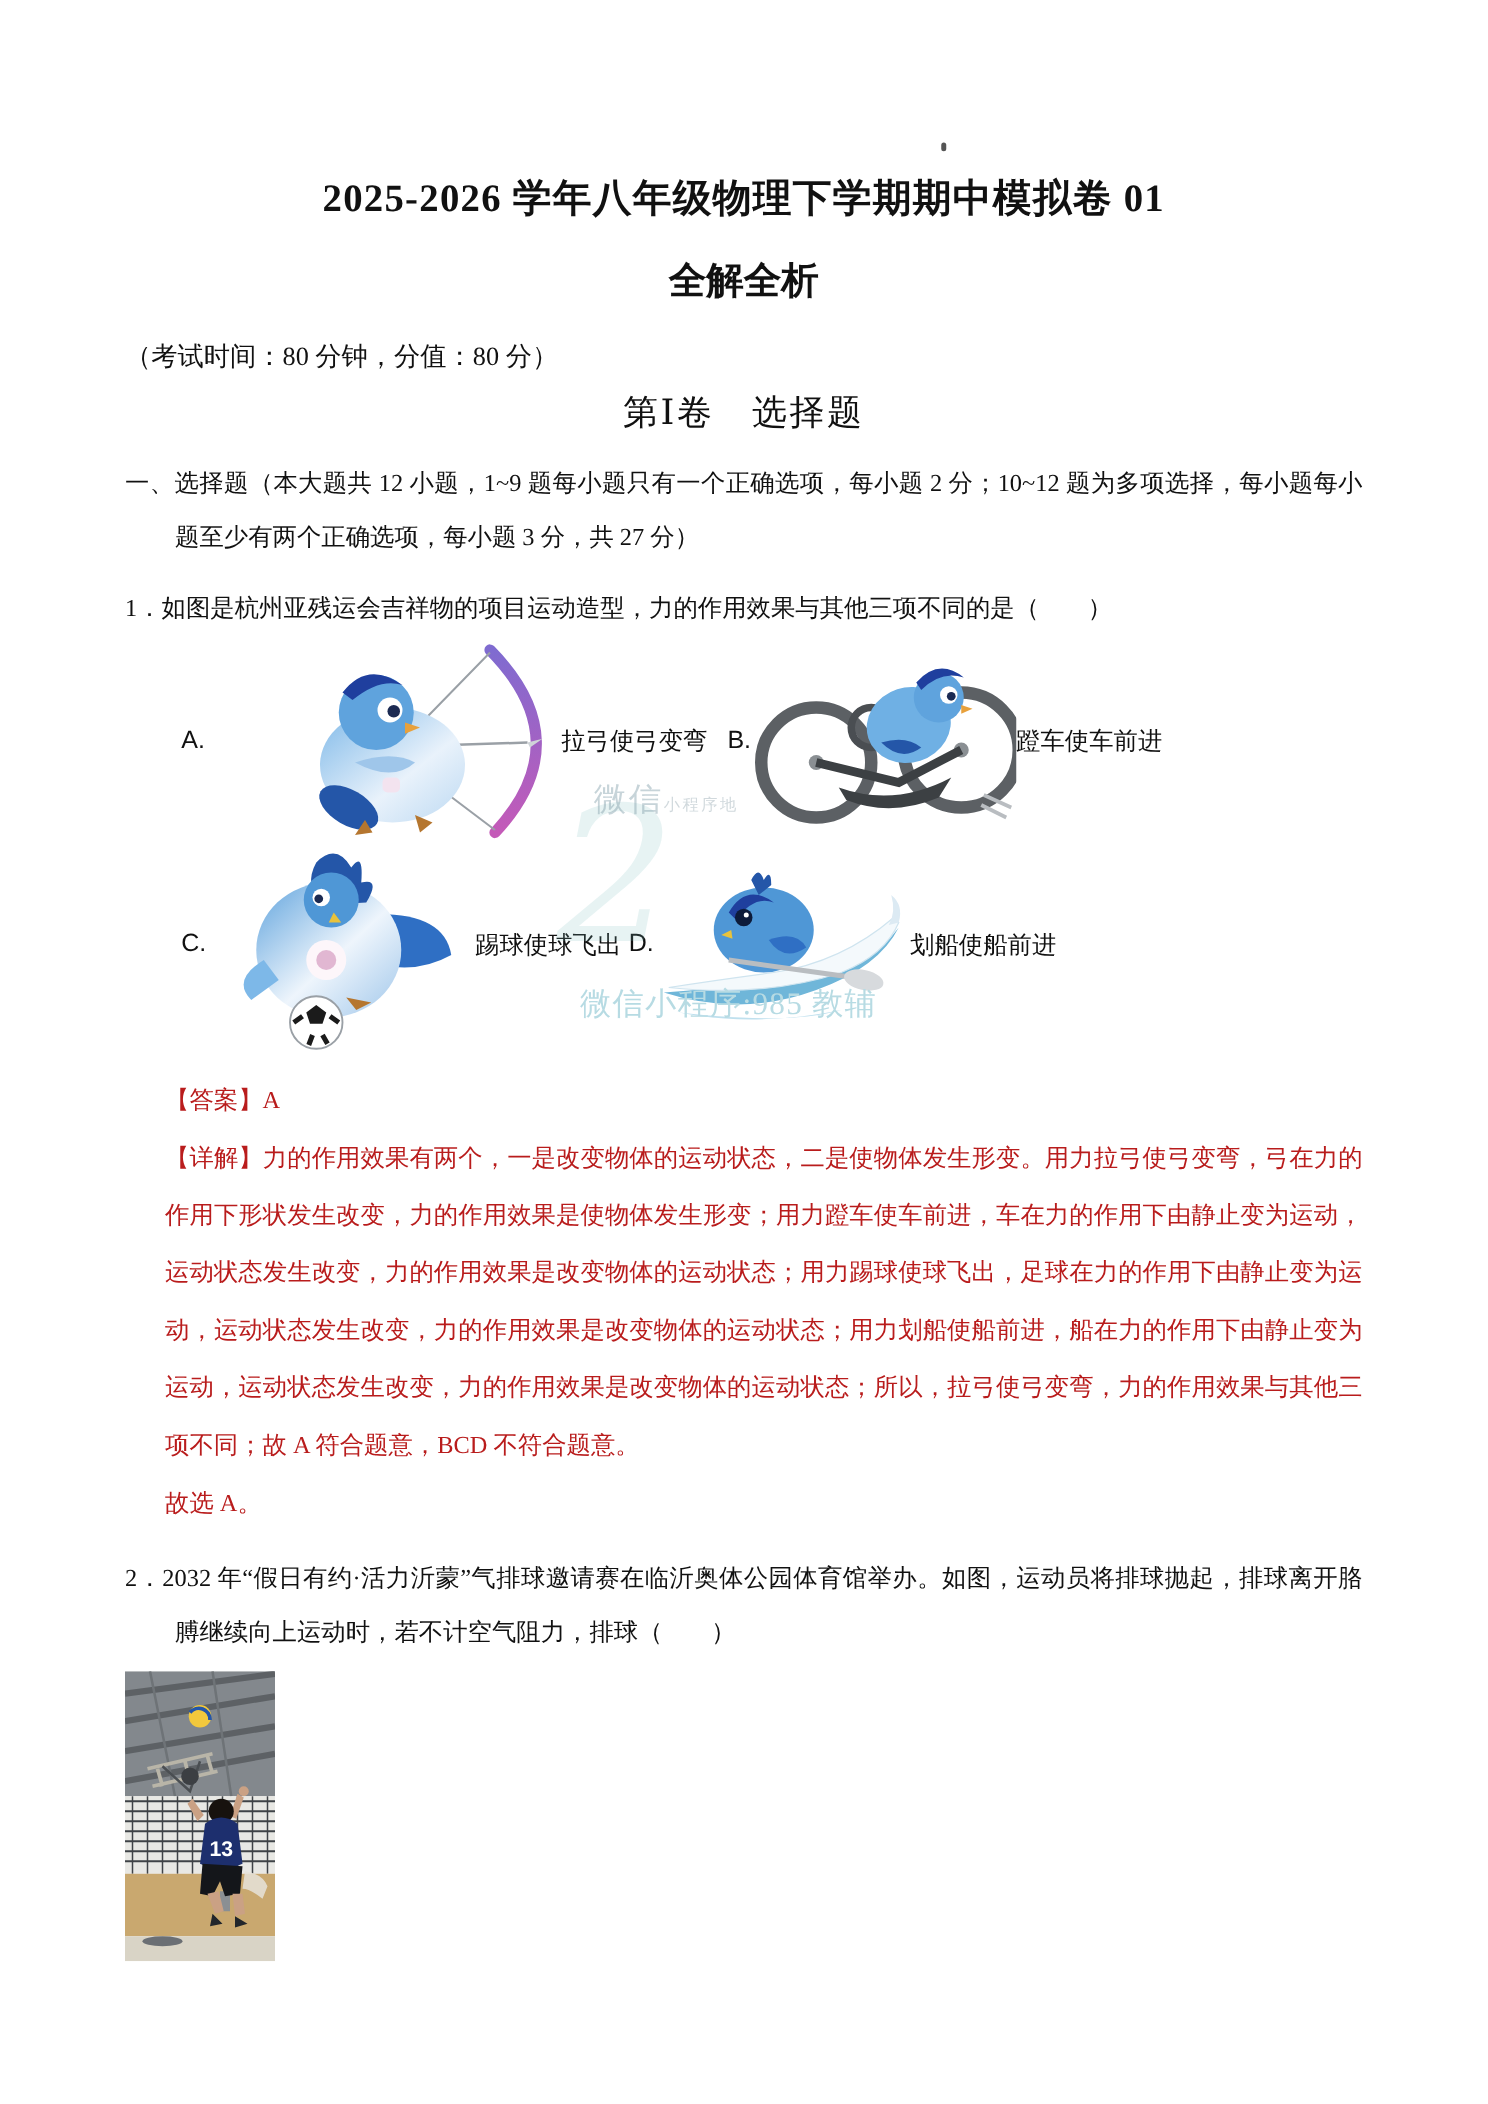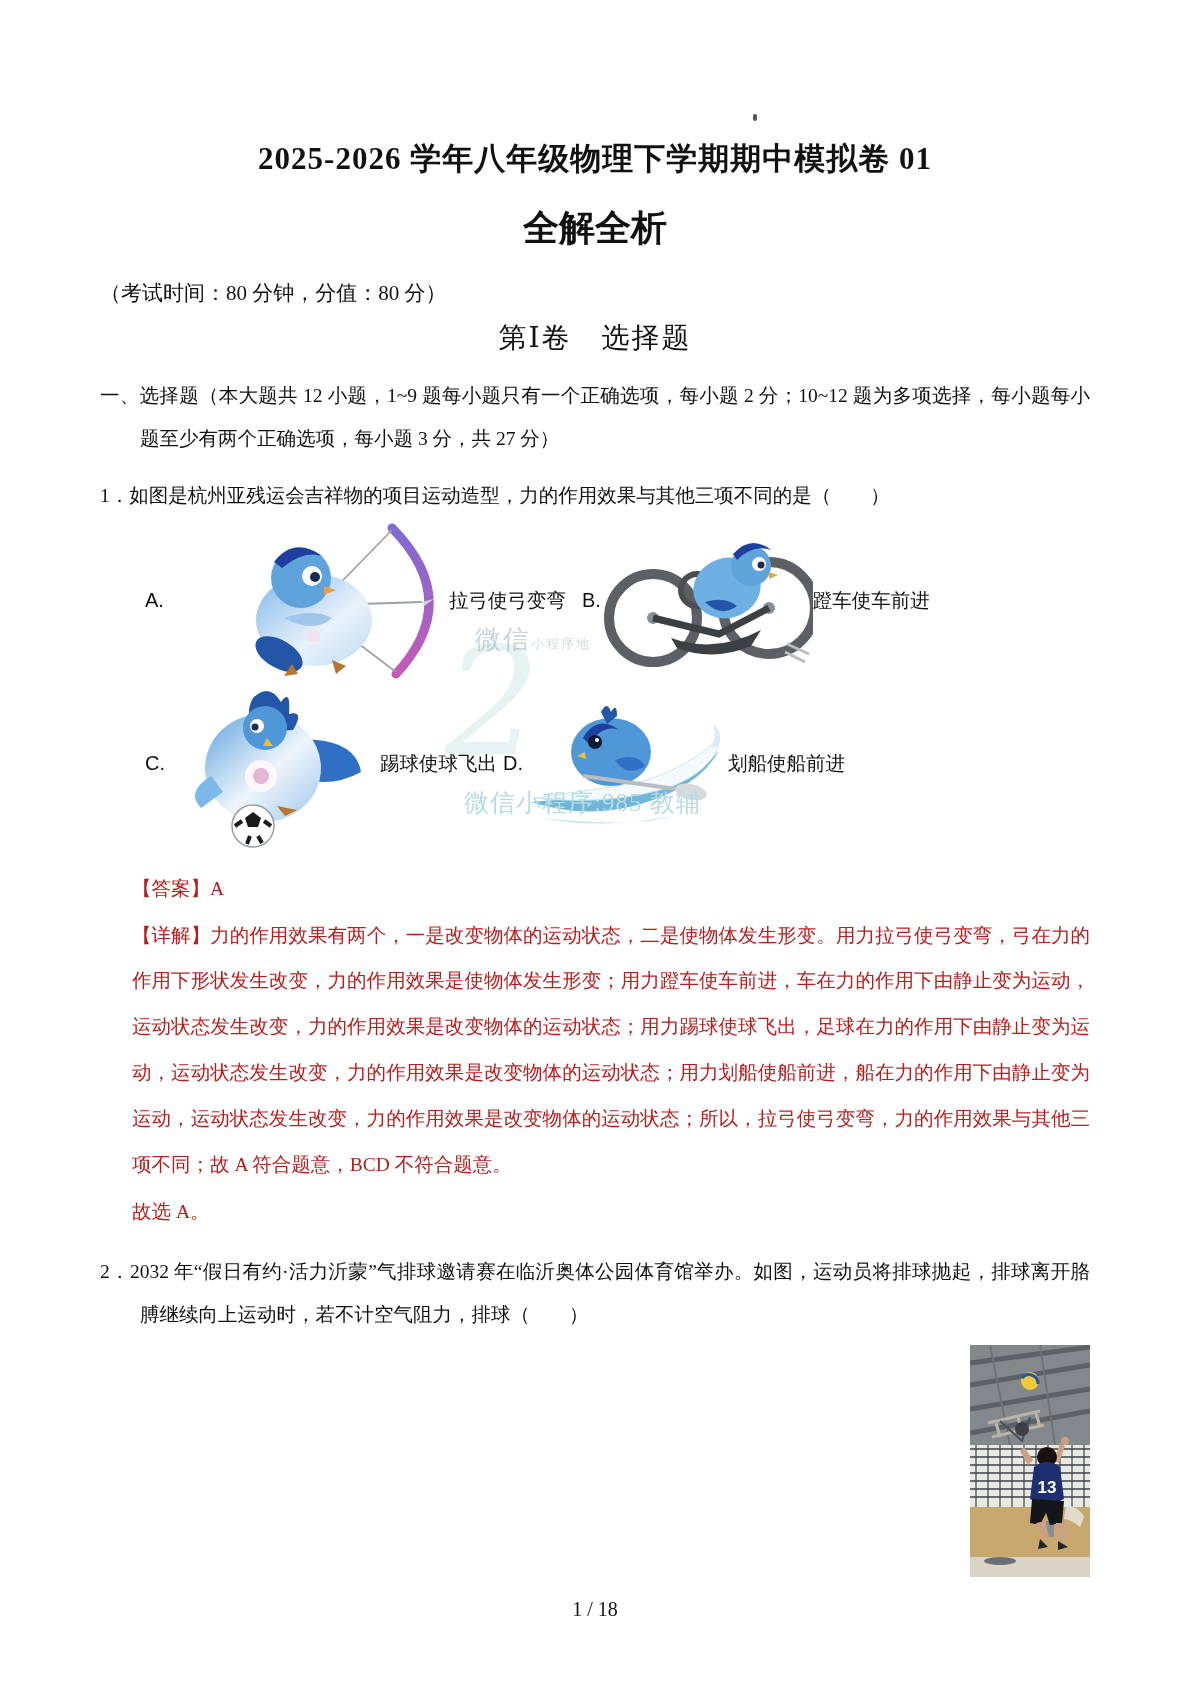--- a/index.html
+++ b/index.html
@@ -24,7 +24,7 @@
   .doc-subtitle{
     margin-top:24px;
     text-align:center;
-    font-size:36px;
+    font-size:30px;
     font-weight:bold;
     font-family:Liberation Serif, serif;
   }

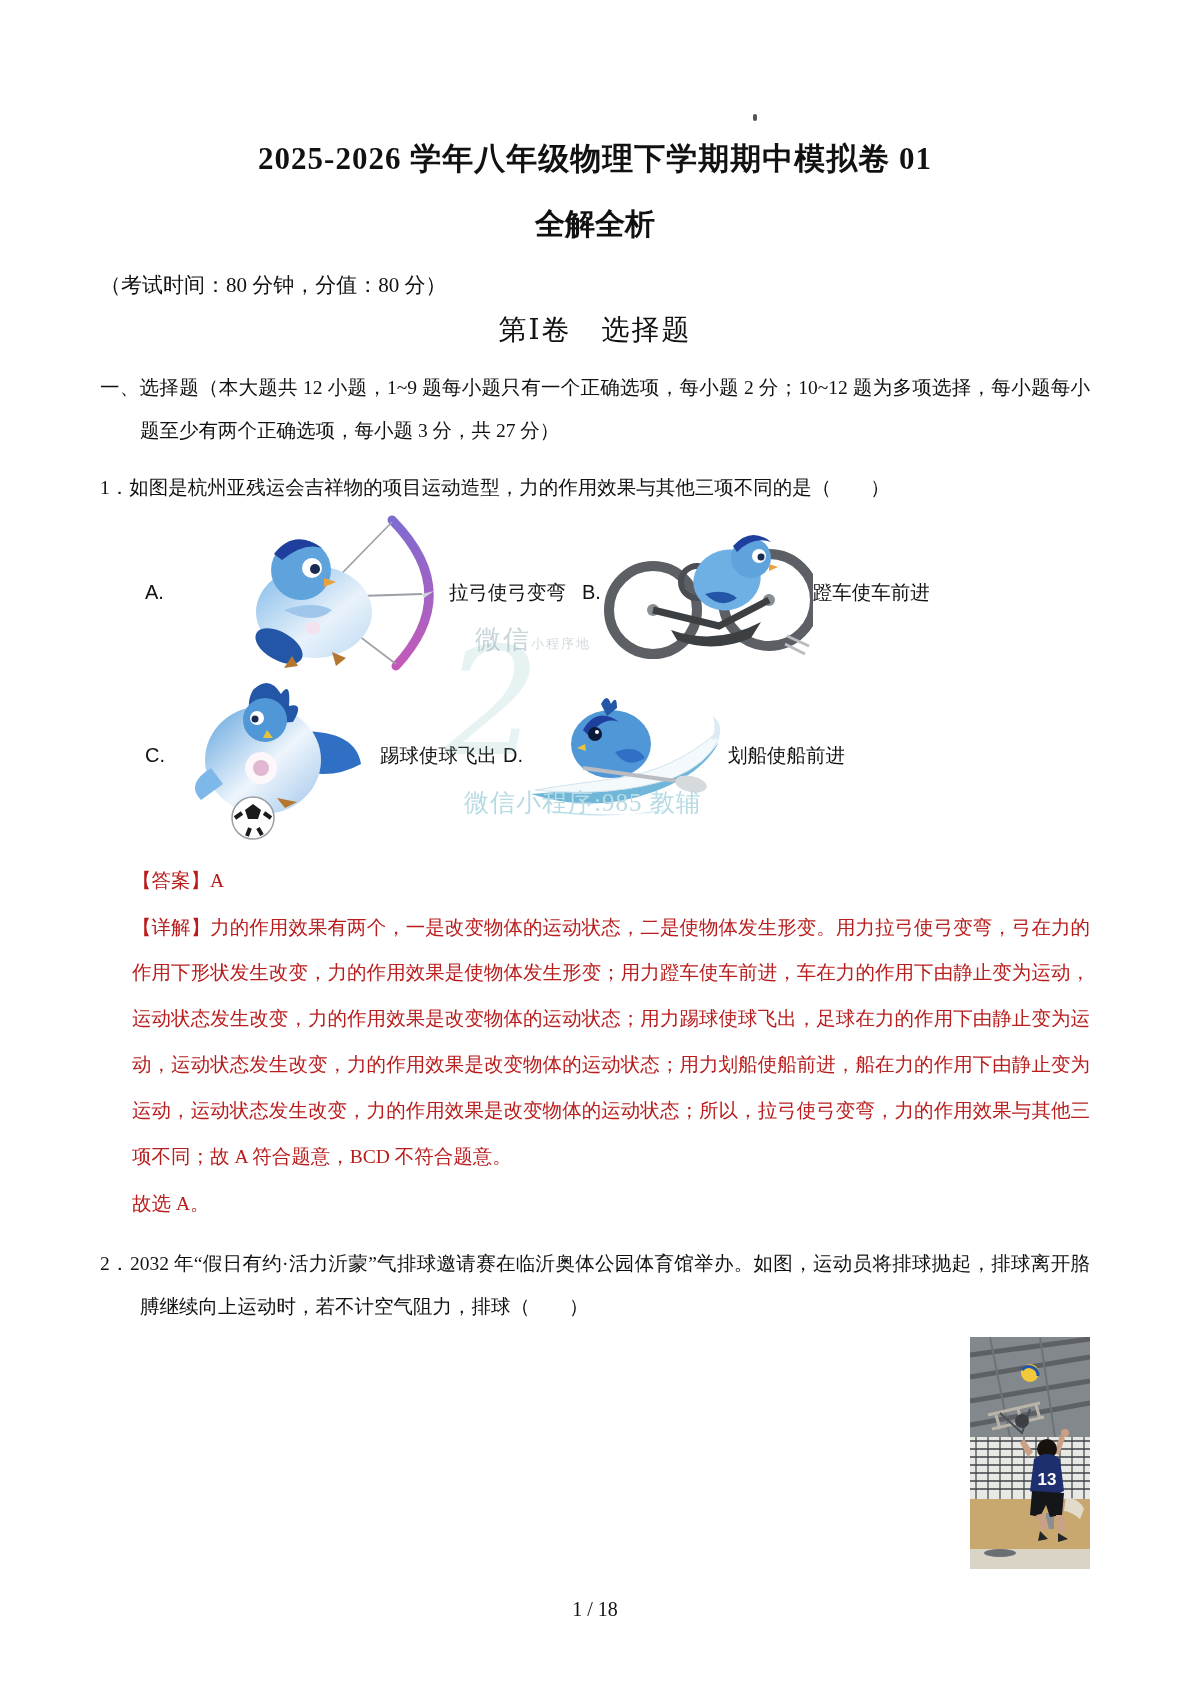--- a/index.html
+++ b/index.html
@@ -82,7 +82,7 @@
   .photo-wrap{
     margin-top:8px;
     display:flex;
-    justify-content:flex-end;
+    justify-content:flex-start;
   }
   .footer{
     position:absolute;

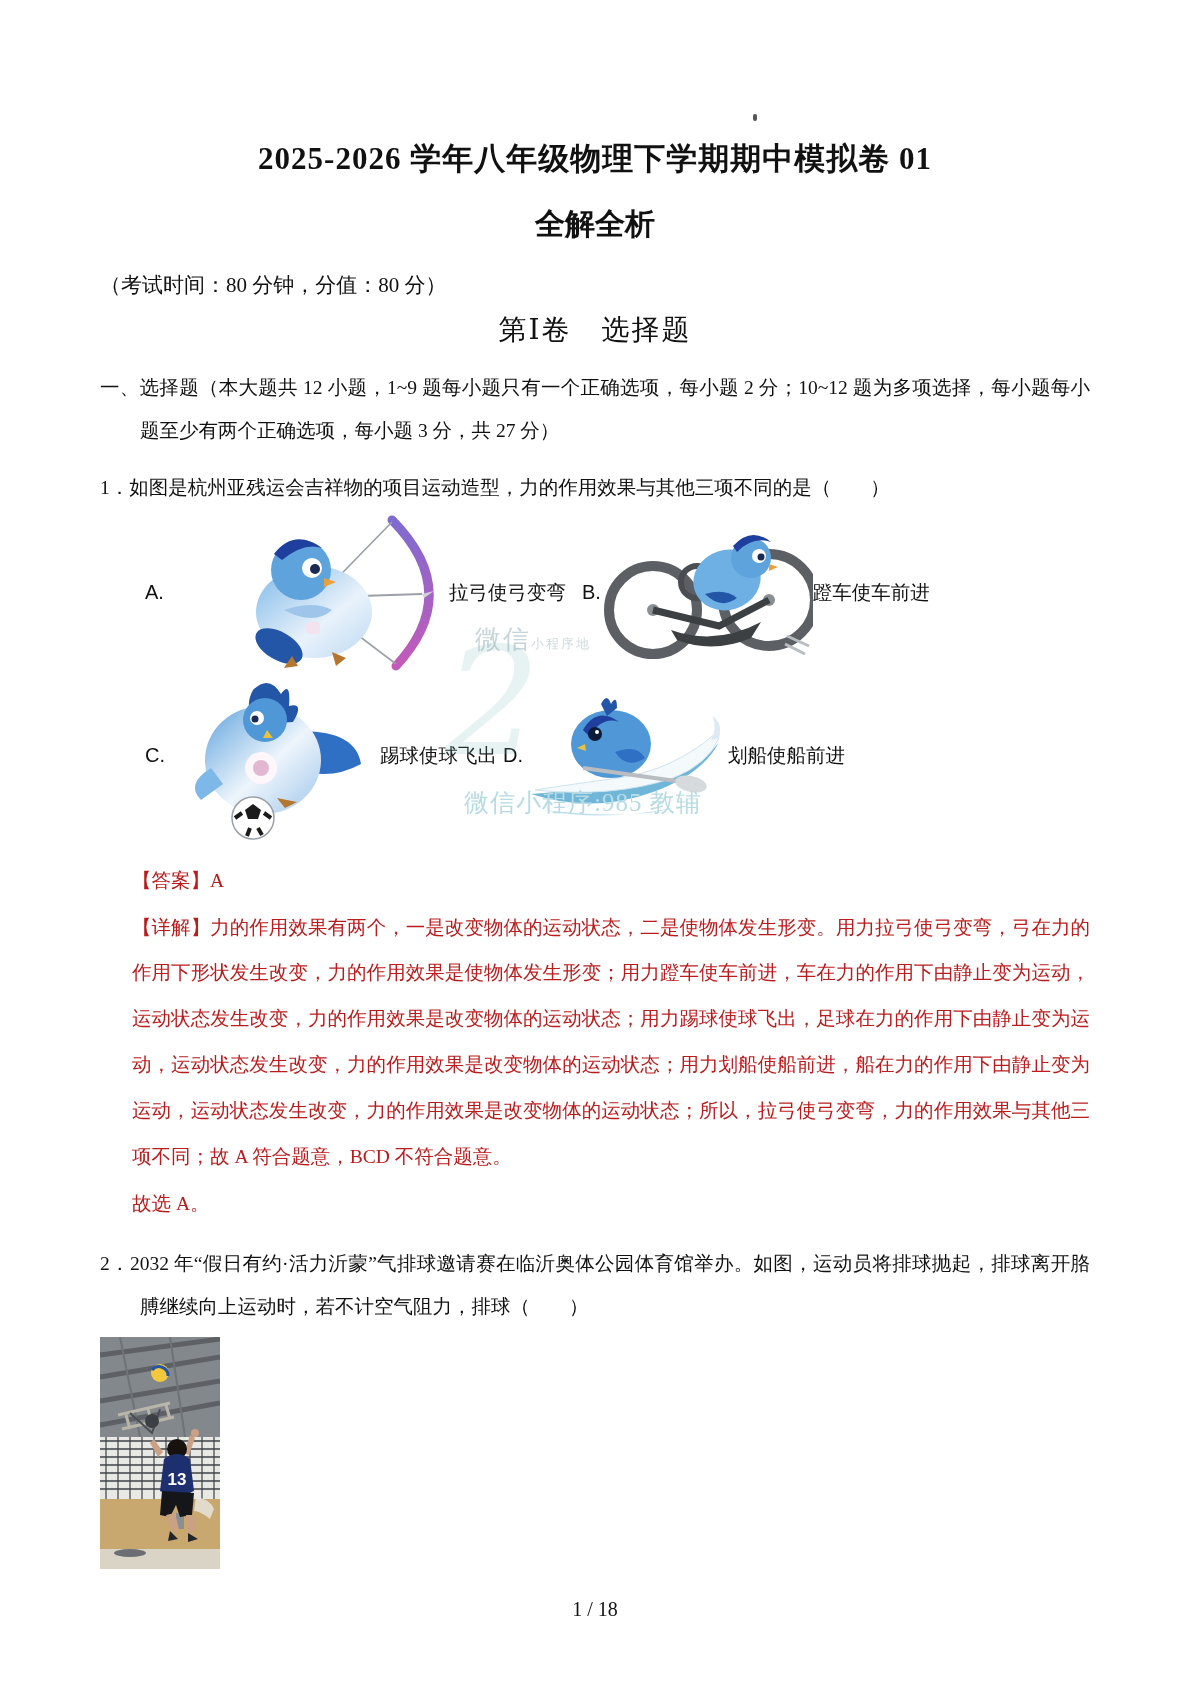--- a/index.html
+++ b/index.html
@@ -300,7 +300,6 @@
   </div>
   <div class="watermark-line">微信小程序:985 教辅</div>
 
-  <div class="footer">1  /  18</div>
 </div>
 
 </body></html>

